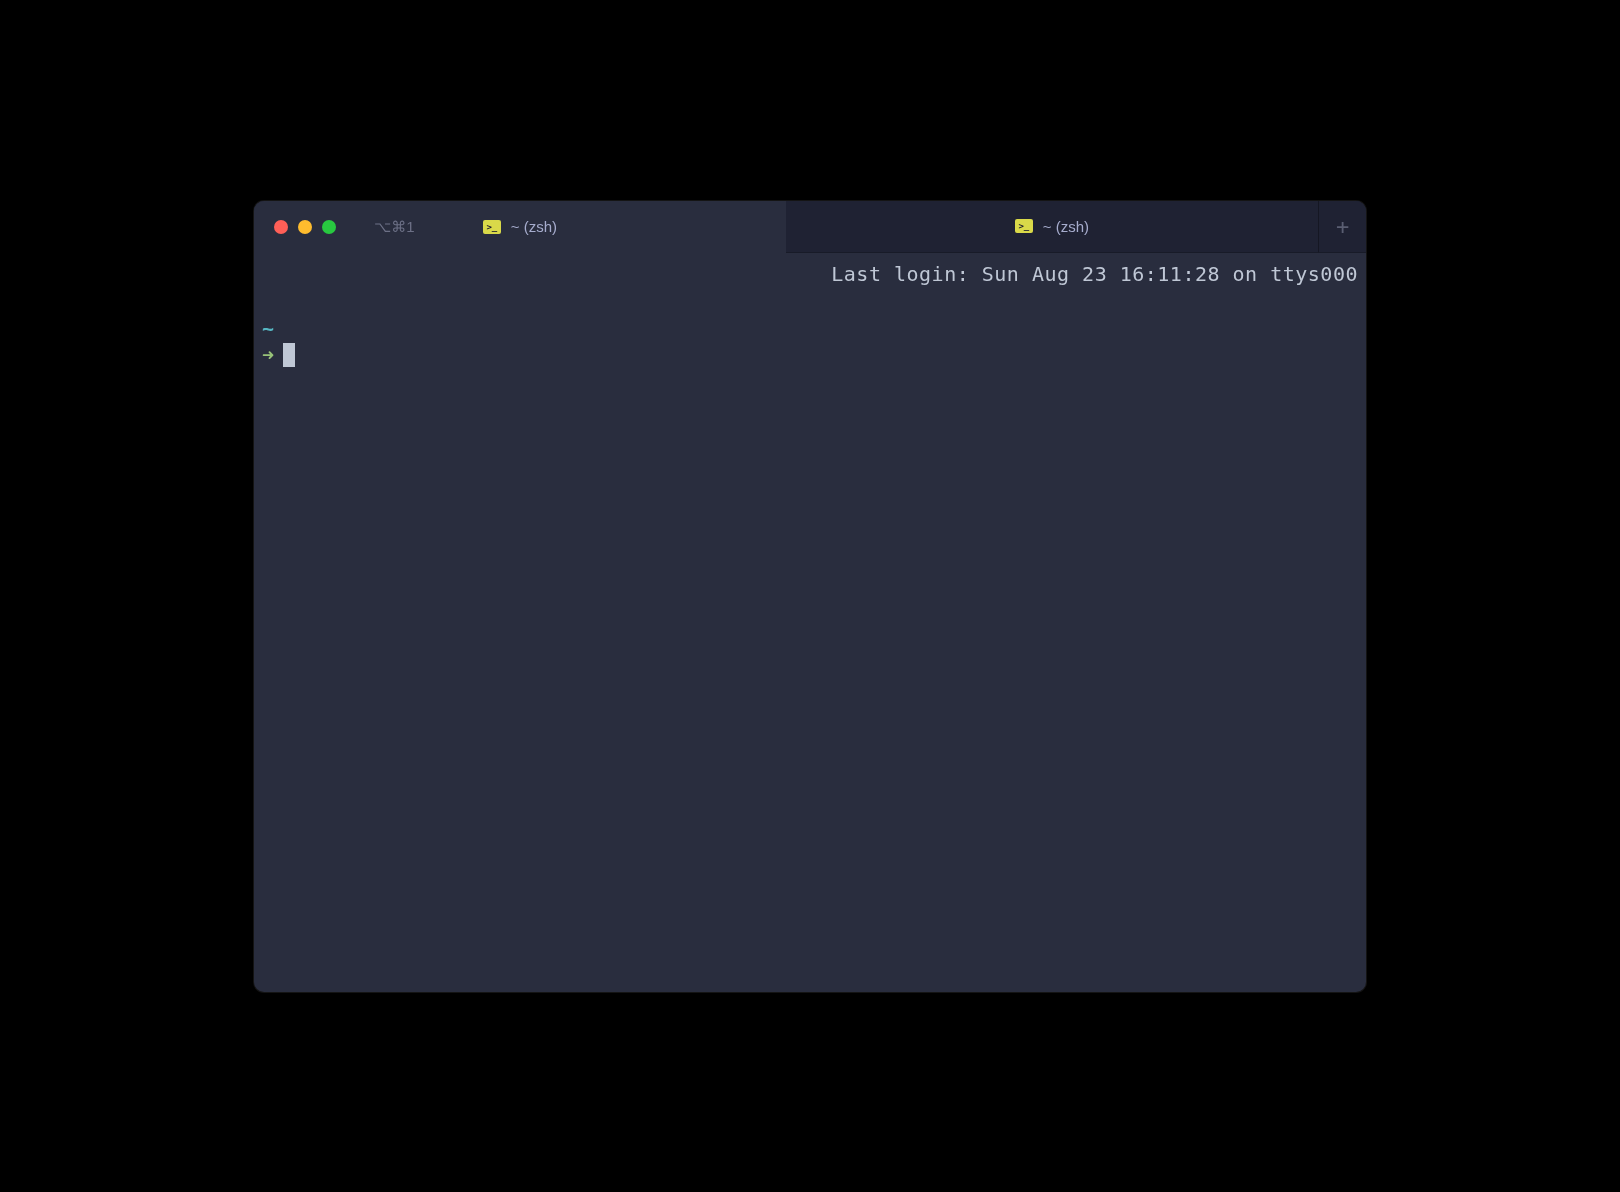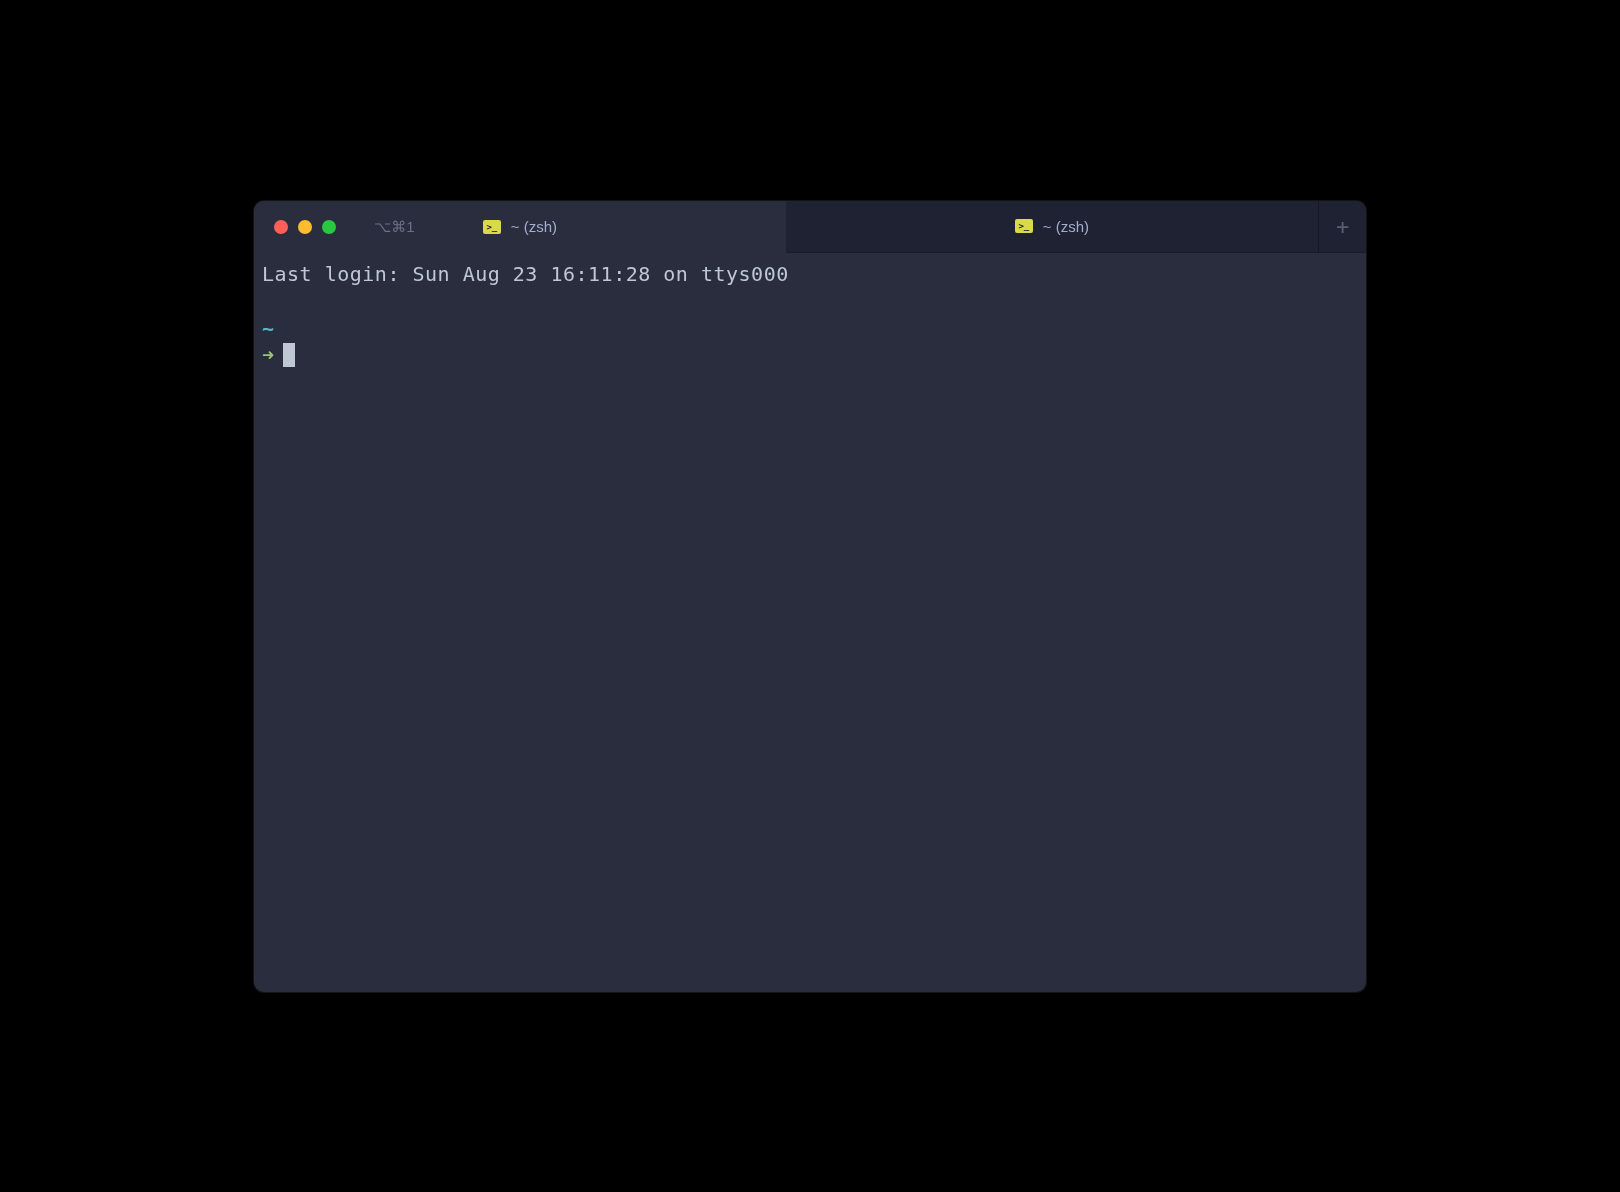--- a/index.html
+++ b/index.html
@@ -139,6 +139,7 @@
 
     .last-login {
       white-space: pre;
+      text-align: right;
     }
 
     .blank-line {

